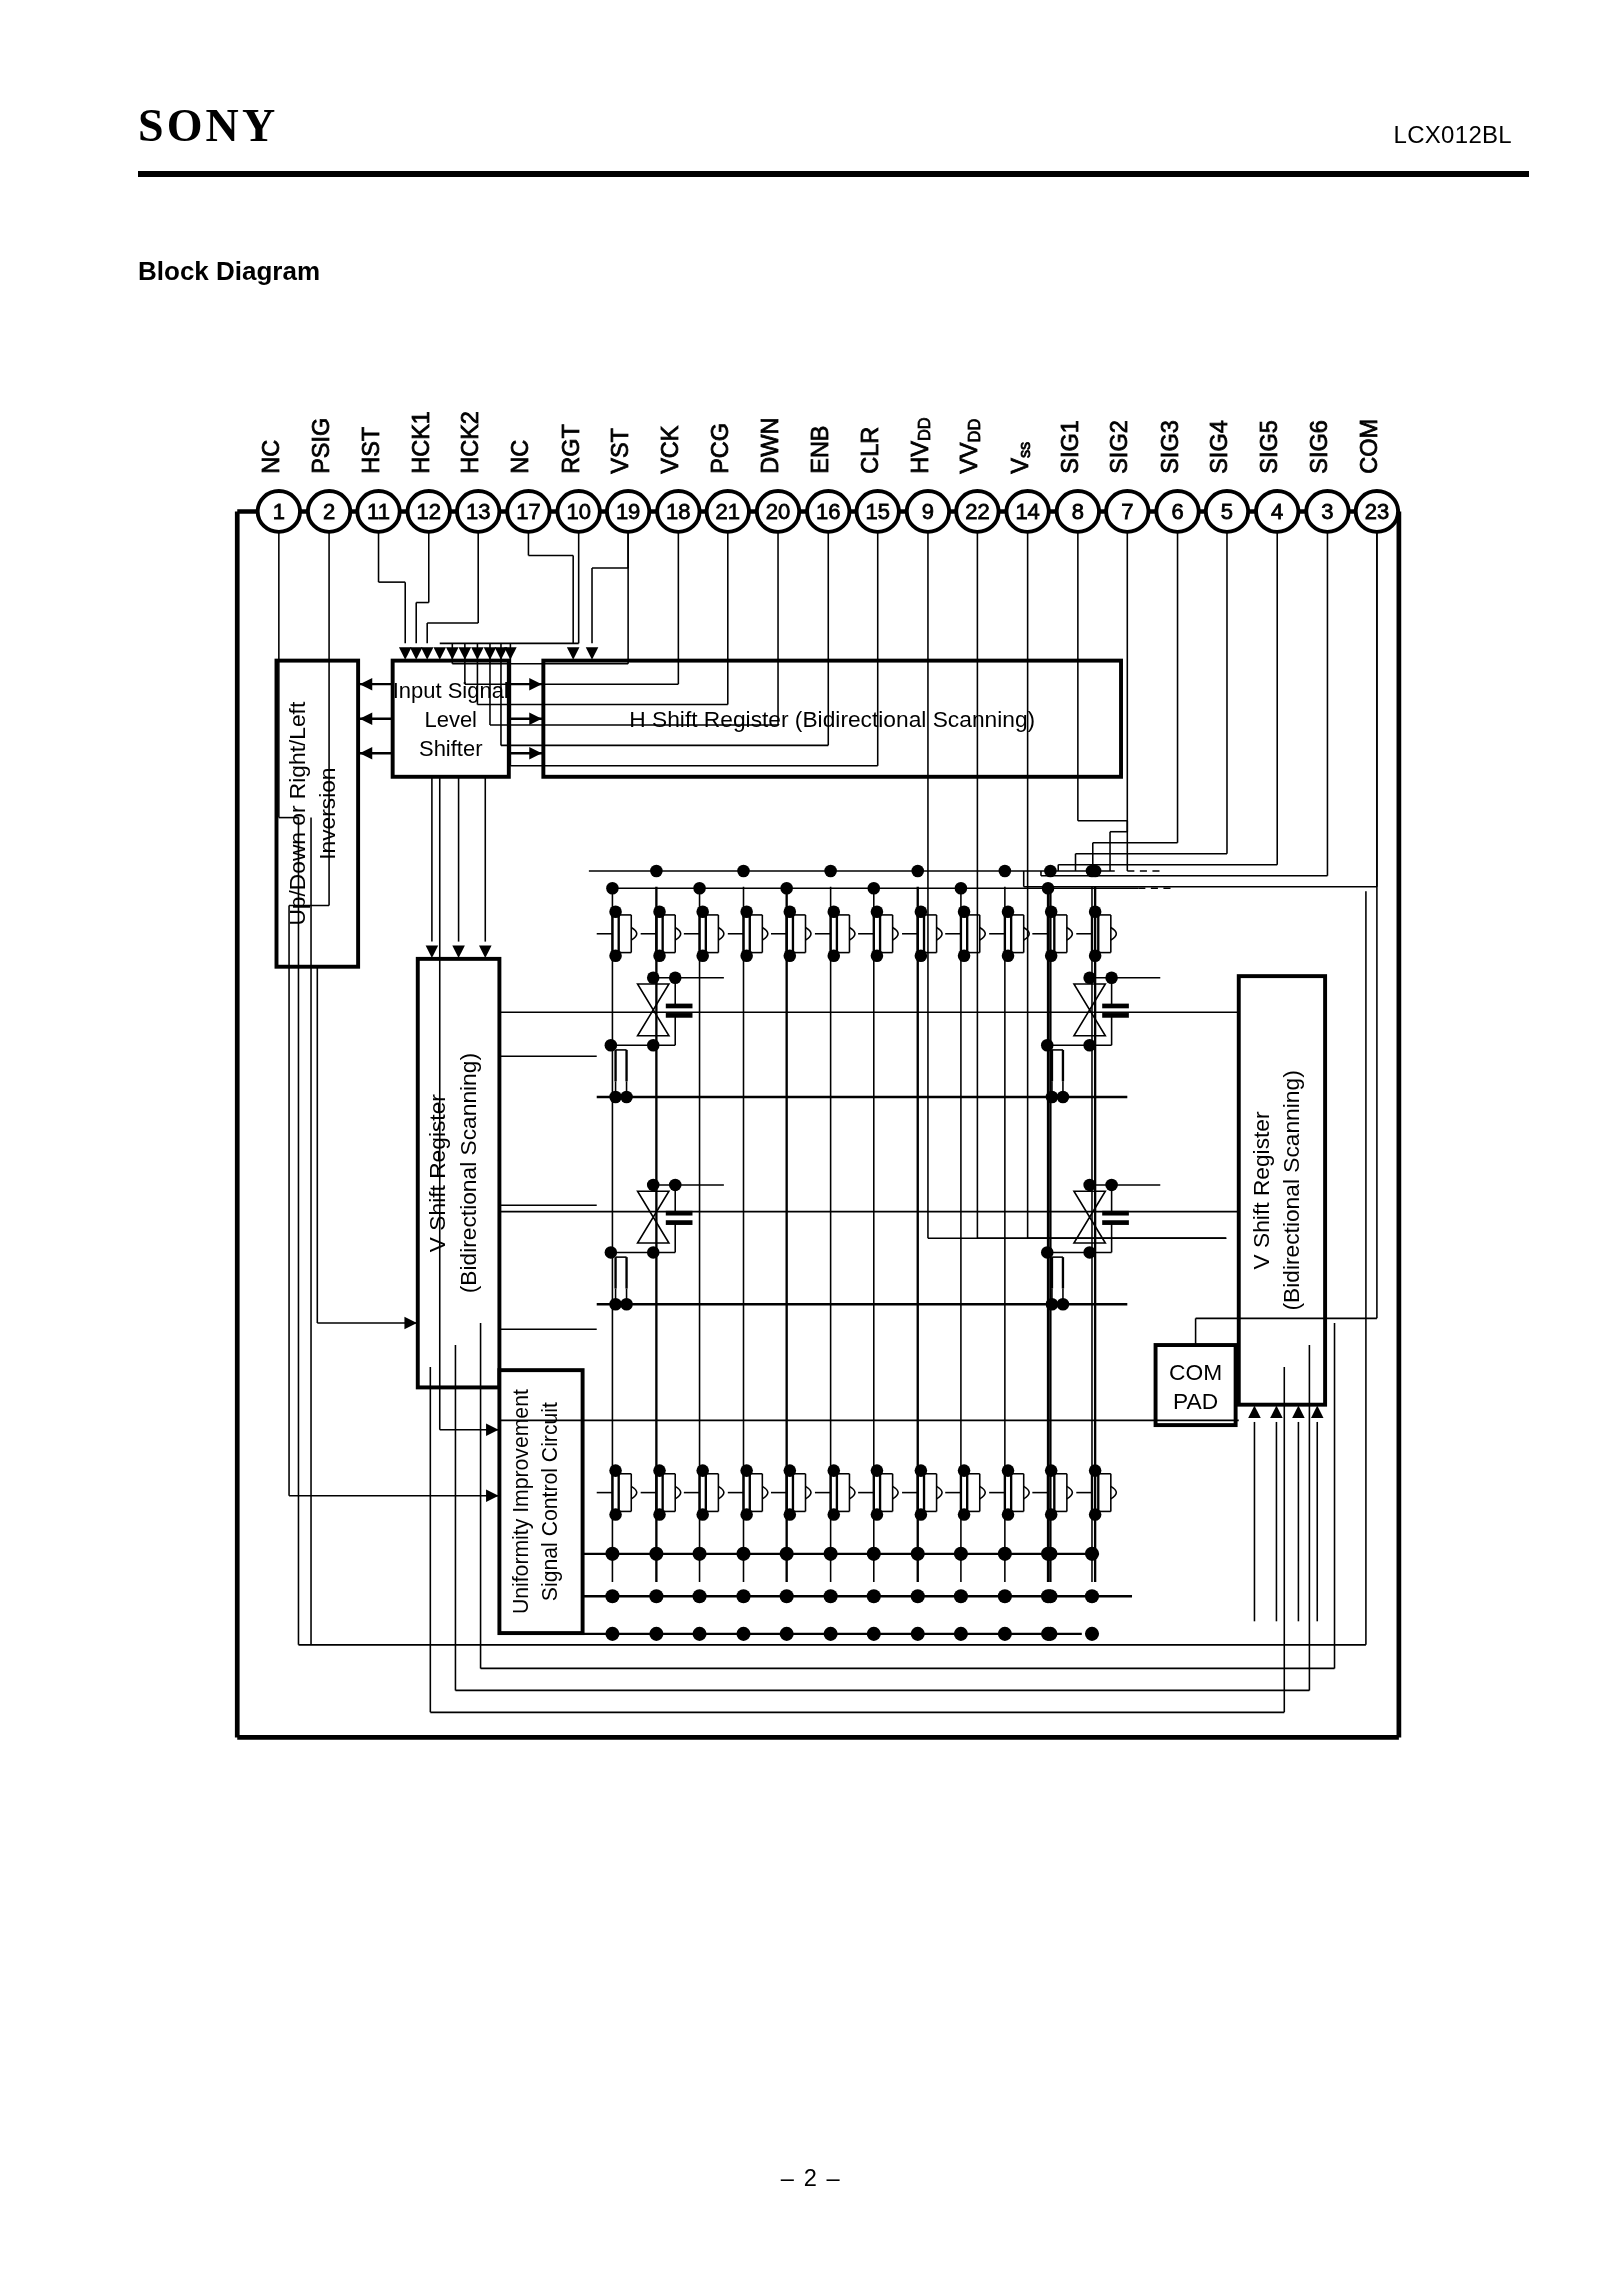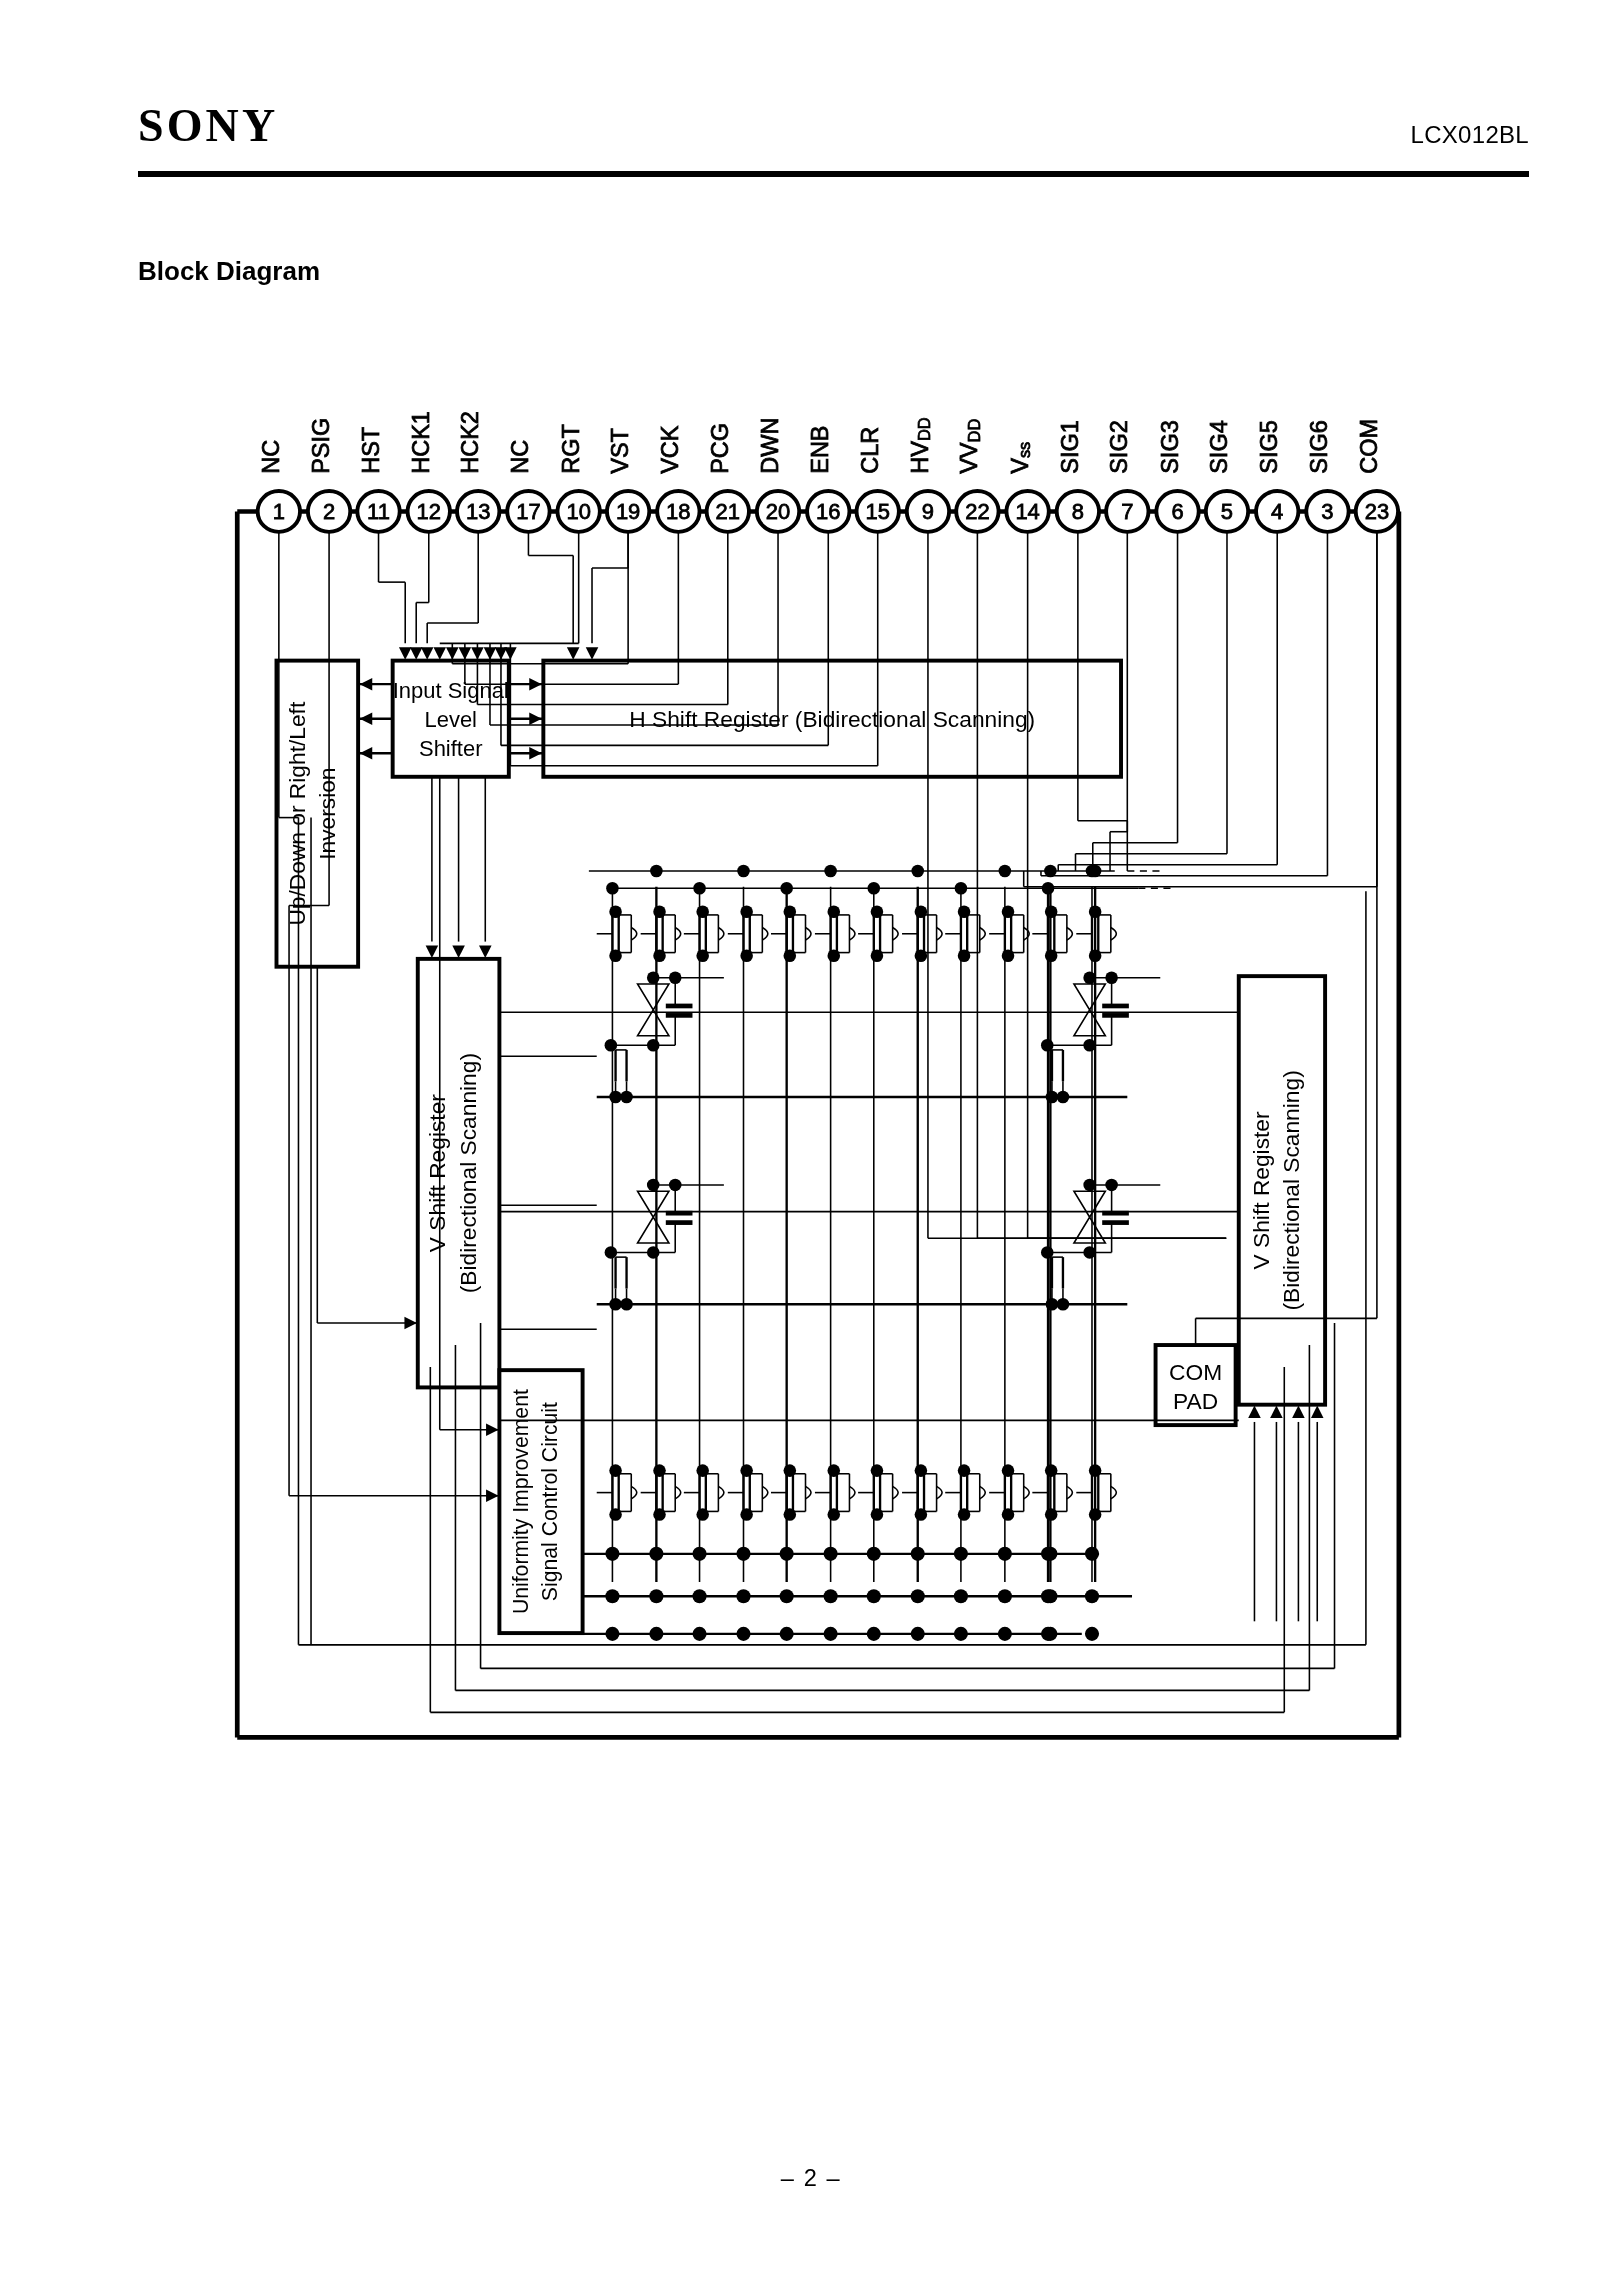--- a/index.html
+++ b/index.html
@@ -21,7 +21,7 @@
     line-height:1;
   }
   .hdr-part{
-    position:absolute;right:93px;top:93px;
+    position:absolute;right:110px;top:93px;
     font-size:24px;letter-spacing:0.3px;
   }
   .hdr-rule{

